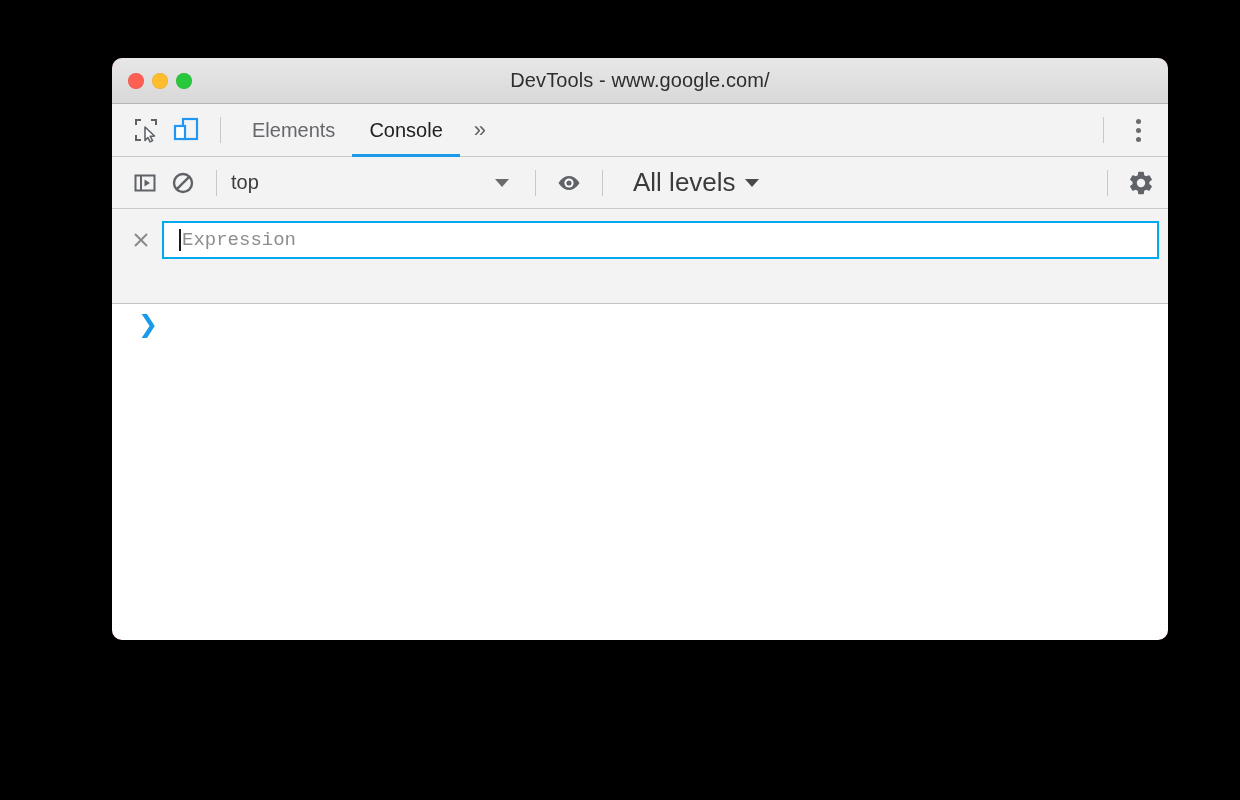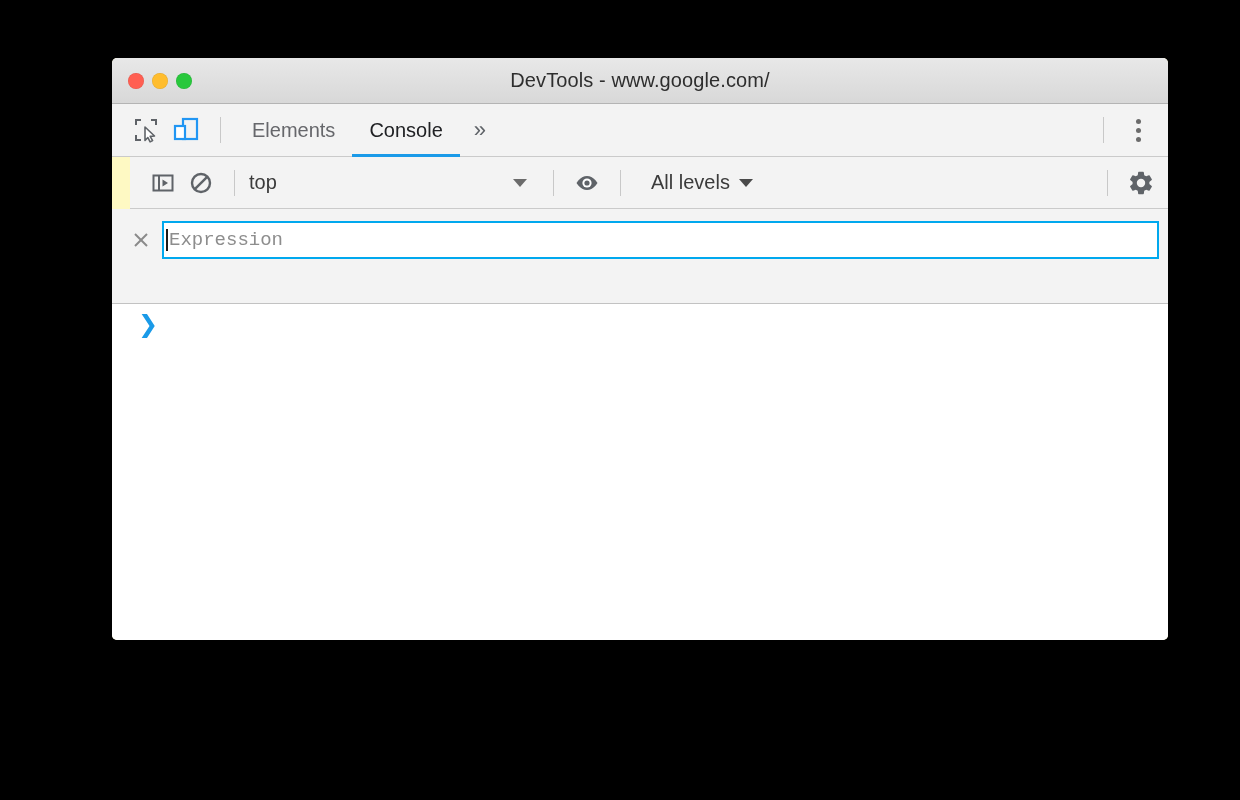--- a/index.html
+++ b/index.html
@@ -22,8 +22,8 @@
     top: 58px;
     width: 1056px;
     height: 582px;
-    background: #fef9c3;
-    border-radius: 5px;
+    background: #7f1d1d;
+    border-radius: 10px;
     overflow: hidden;
     box-shadow: 0 0 0 0.5px rgba(0,0,0,0.35);
   }

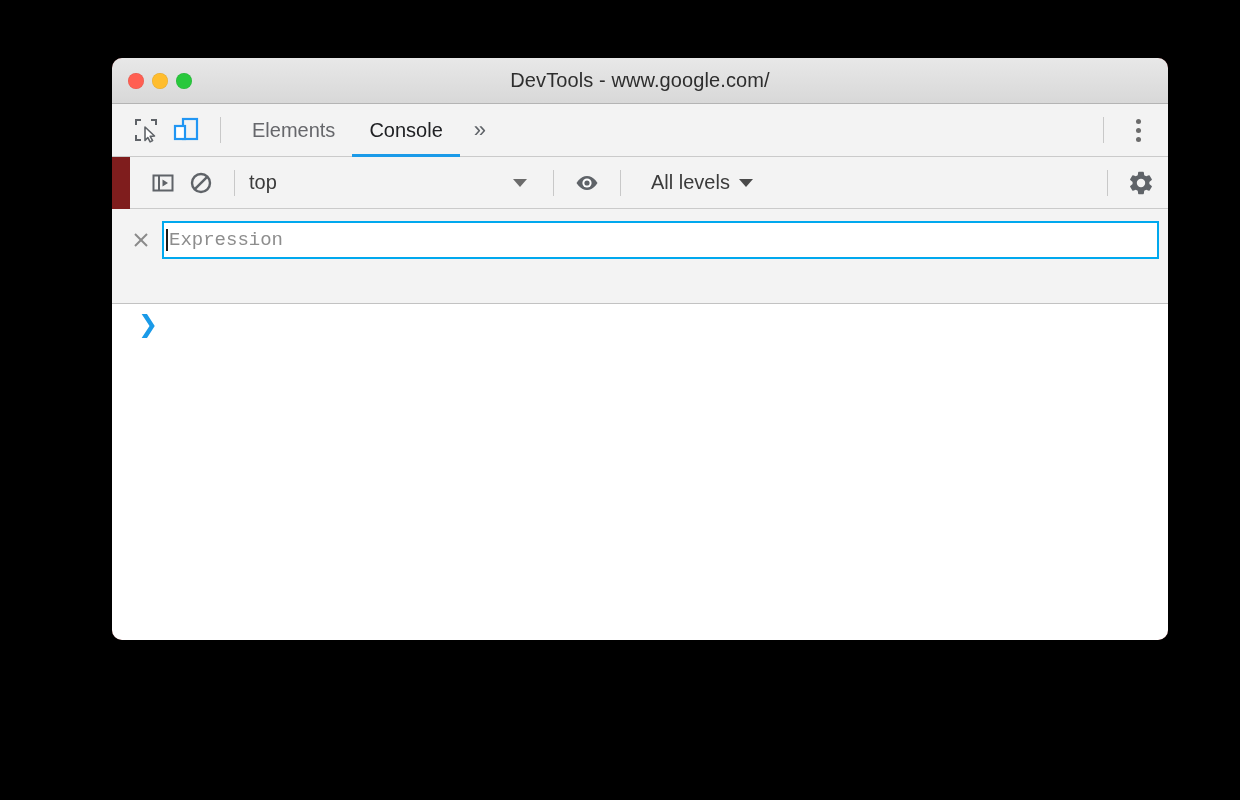--- a/index.html
+++ b/index.html
@@ -149,7 +149,6 @@
     align-items: center;
     padding-left: 14px;
     box-sizing: border-box;
-    margin-left: 18px;
   }
   .ct-icon {
     width: 38px; height: 38px;

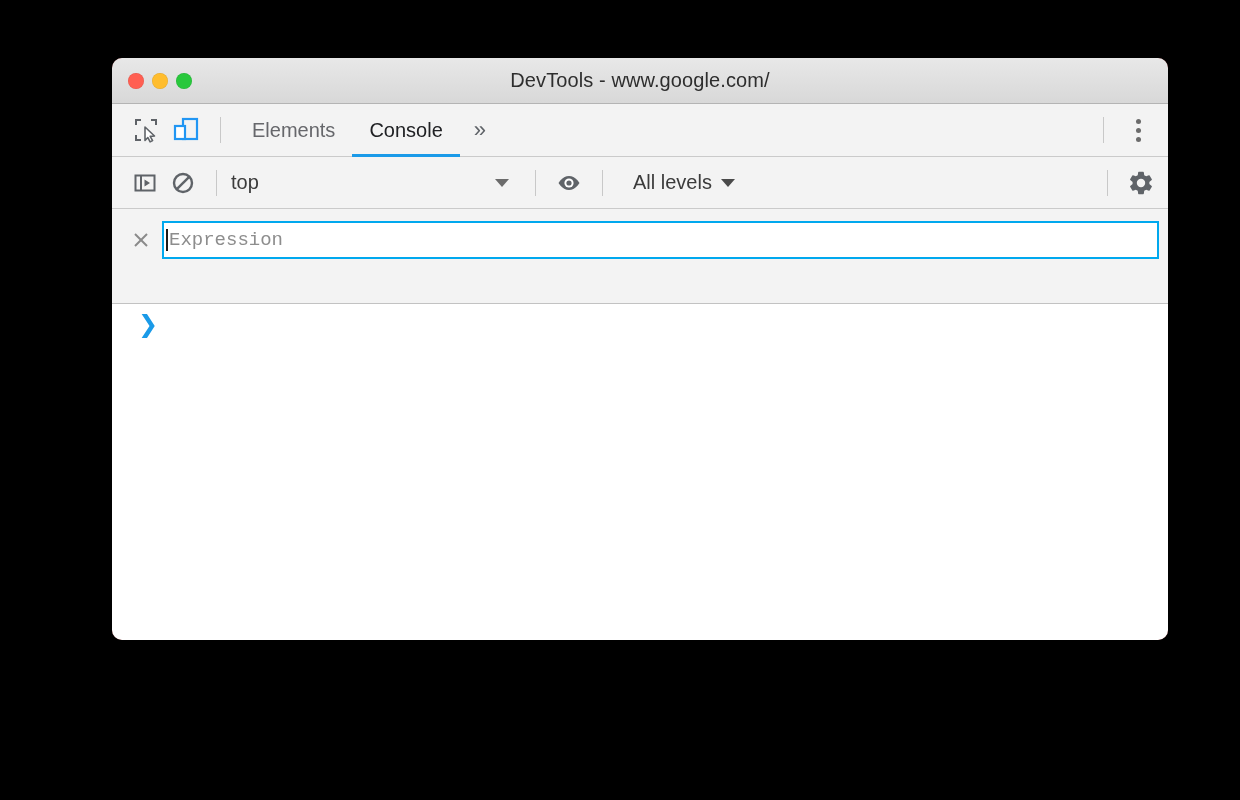--- a/index.html
+++ b/index.html
@@ -188,7 +188,7 @@
     display: flex;
     align-items: center;
     gap: 9px;
-    font-size: 20px;
+    font-size: 26px;
     color: #3b3b3b;
     margin-left: 16px;
     cursor: default;

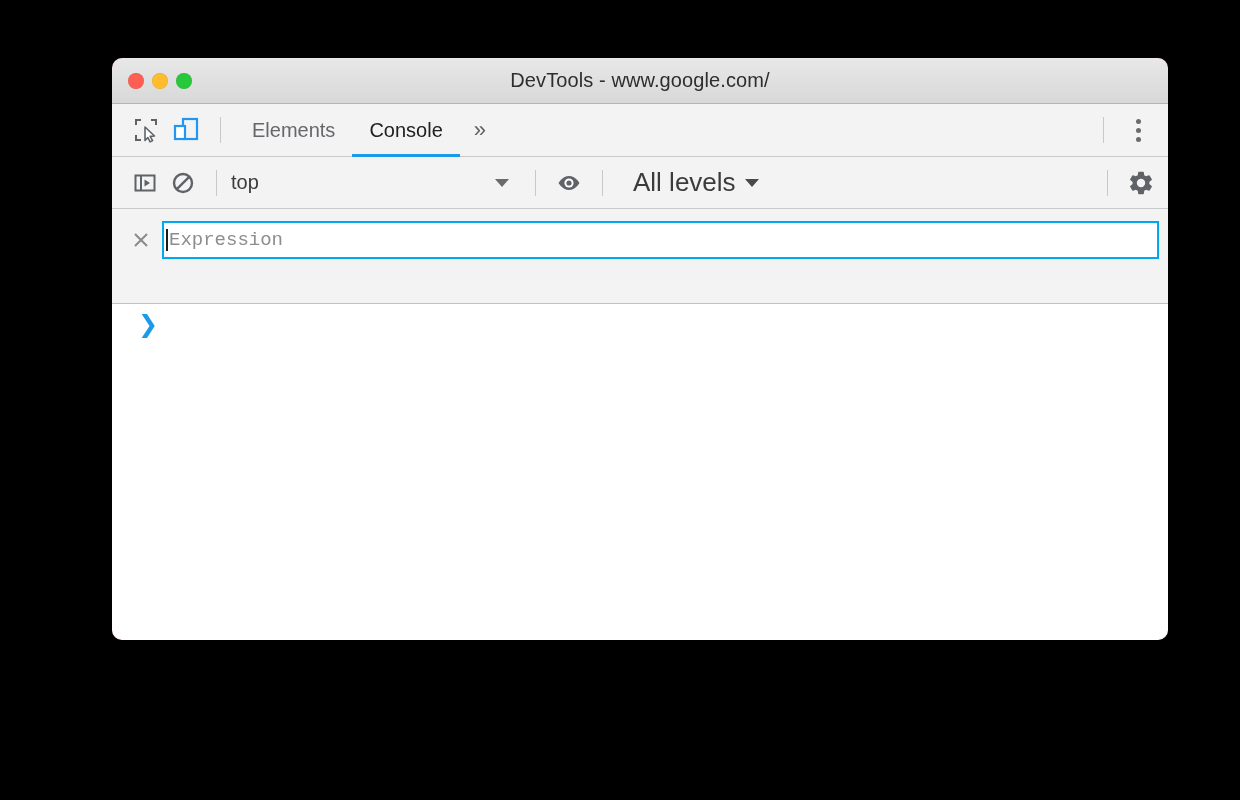--- a/index.html
+++ b/index.html
@@ -229,7 +229,7 @@
     display: flex;
     align-items: center;
     box-sizing: border-box;
-    padding-left: 2px;
+    padding-left: 15px;
   }
   .caret-bar {
     width: 2px;

